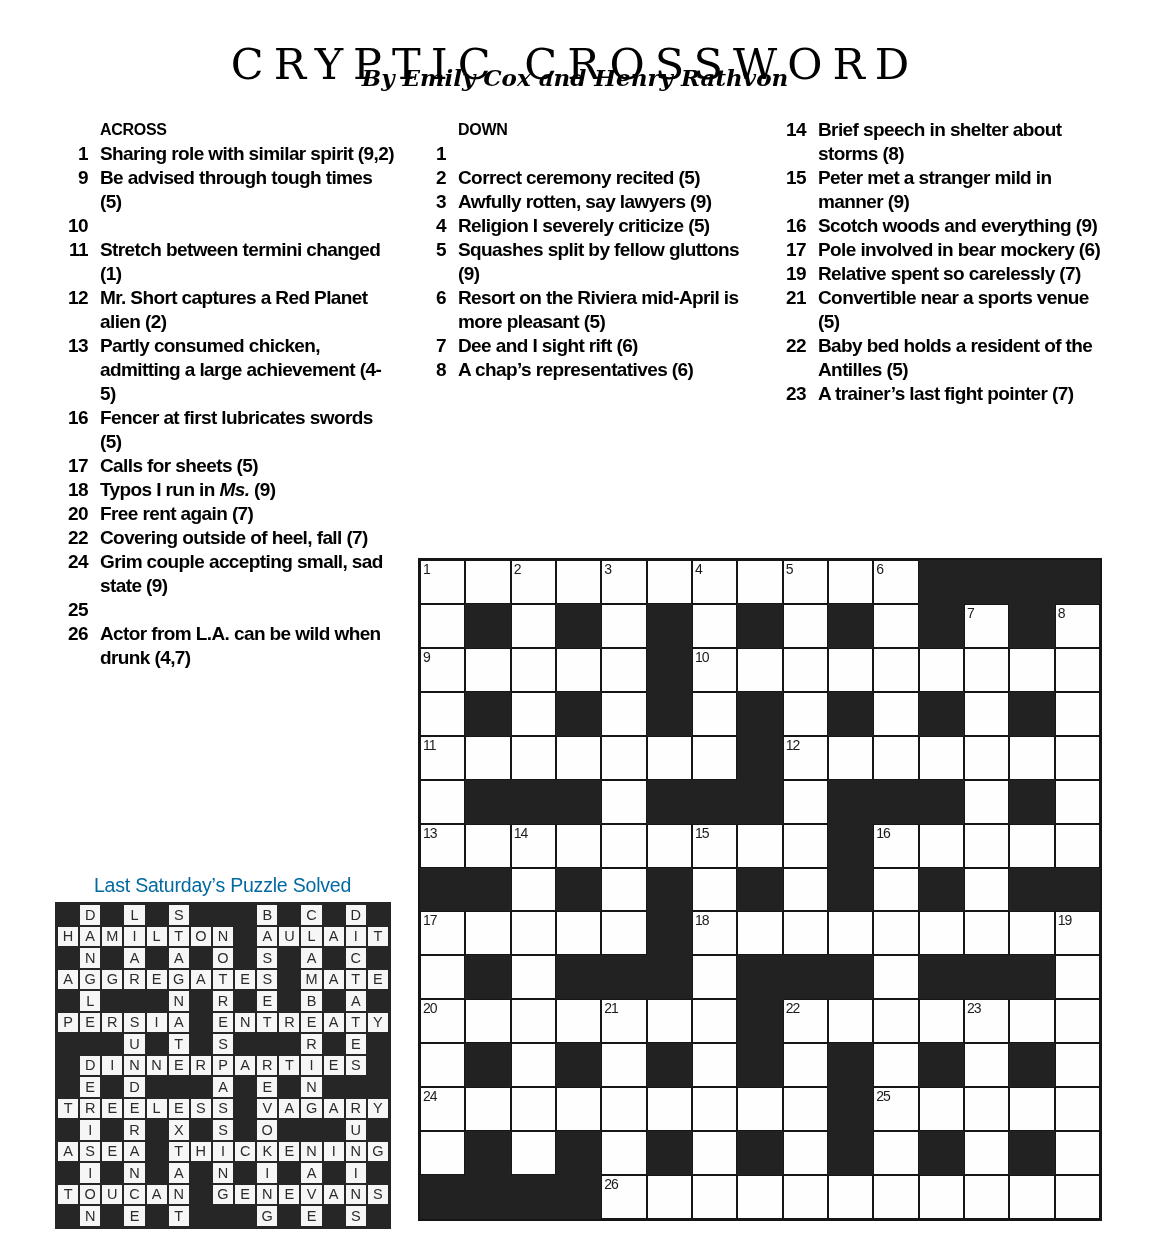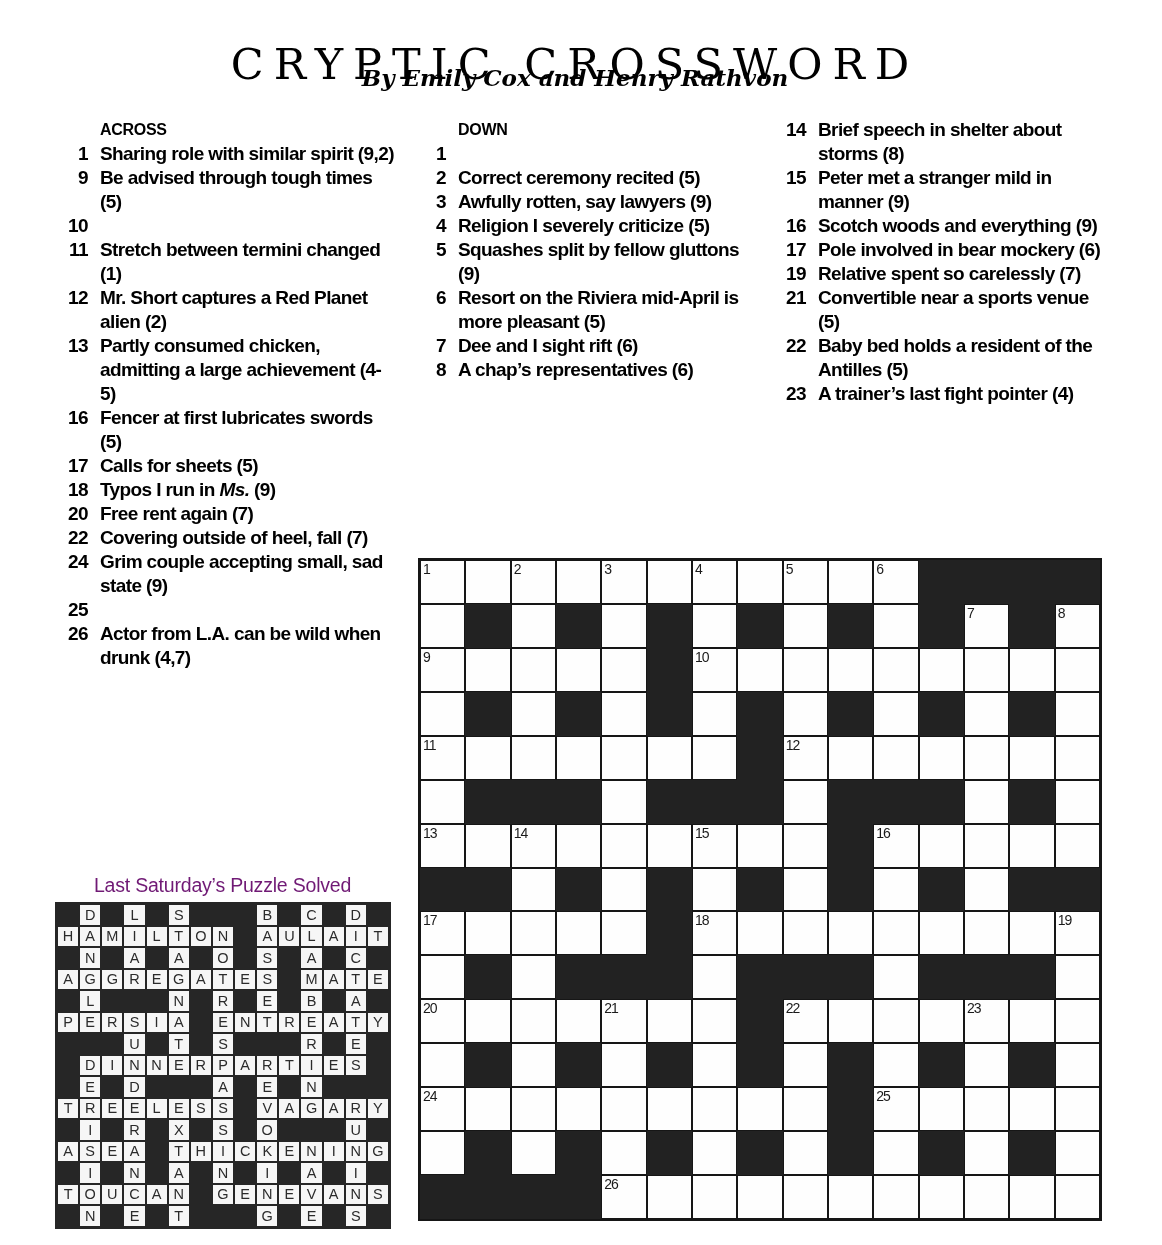--- a/index.html
+++ b/index.html
@@ -188,7 +188,7 @@
         </div>
         <div class="clue">
           <span class="cnum">23</span>
-          <span class="ctext">A trainer’s last fight pointer (4)</span>
+          <span class="ctext">A trainer’s last fight pointer (7)</span>
         </div>
       </div>
   </div>

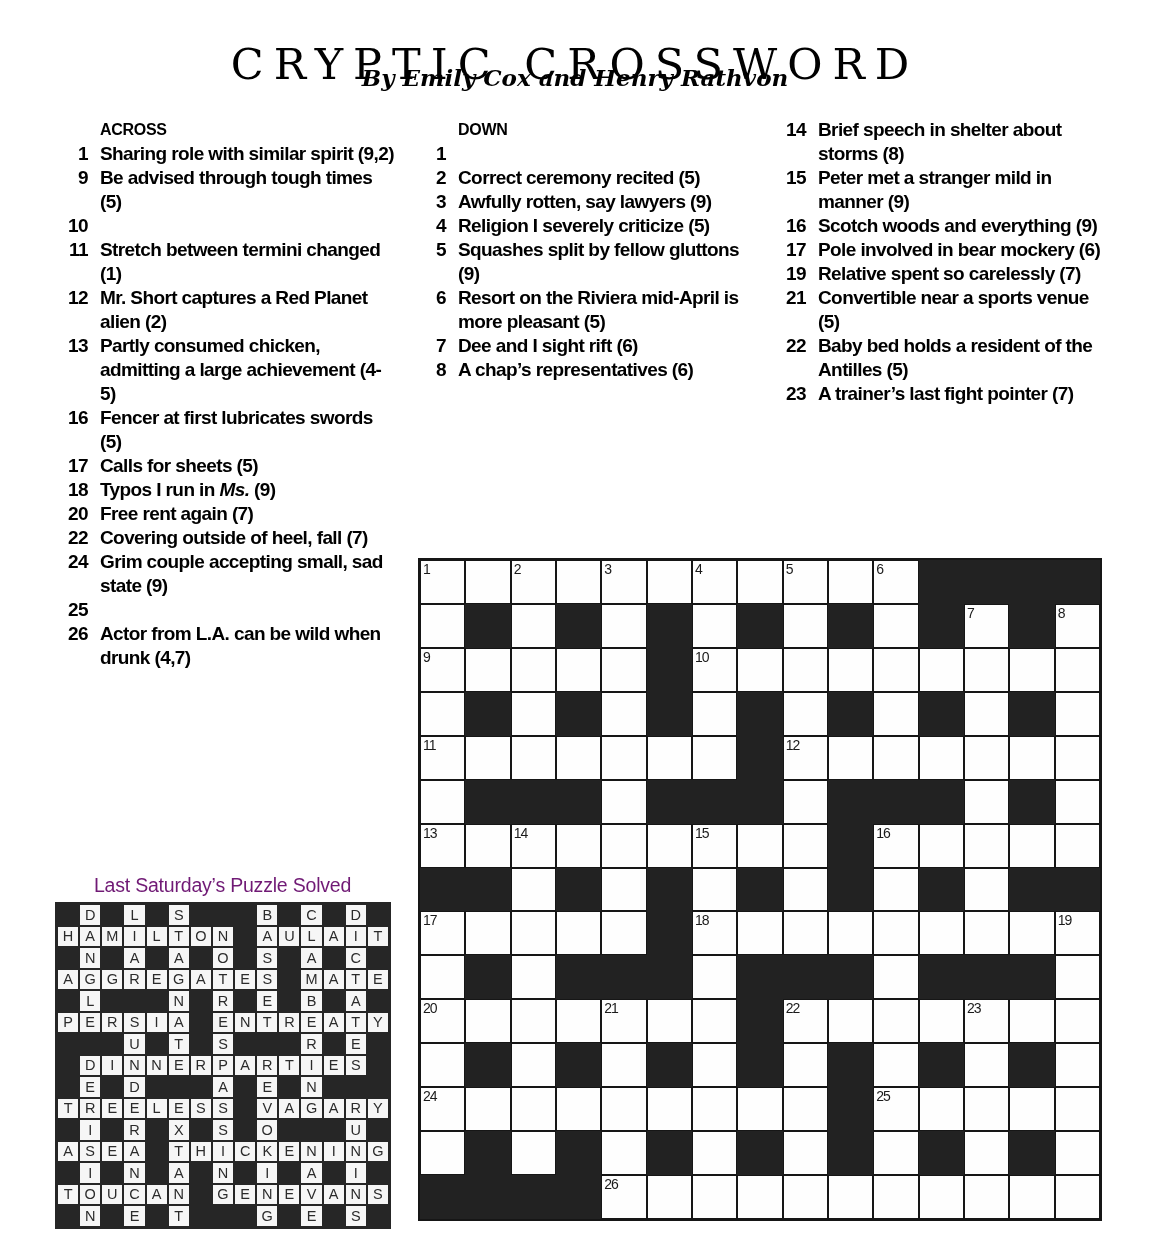--- a/index.html
+++ b/index.html
@@ -41,7 +41,7 @@
 
   
   .solved-title{position:absolute;left:45px;top:874px;width:355px;text-align:center;
-                font-size:19.5px;font-weight:400;letter-spacing:-0.2px;color:#701a75;}
+                font-size:19.5px;font-weight:400;letter-spacing:-0.2px;color:#0369a1;}
   .mini-grid{position:absolute;left:55px;top:902px;width:336px;height:327px;
              background:#262626;display:grid;grid-template-columns:repeat(15,1fr);
              grid-template-rows:repeat(15,1fr);gap:2px;padding:3px;

